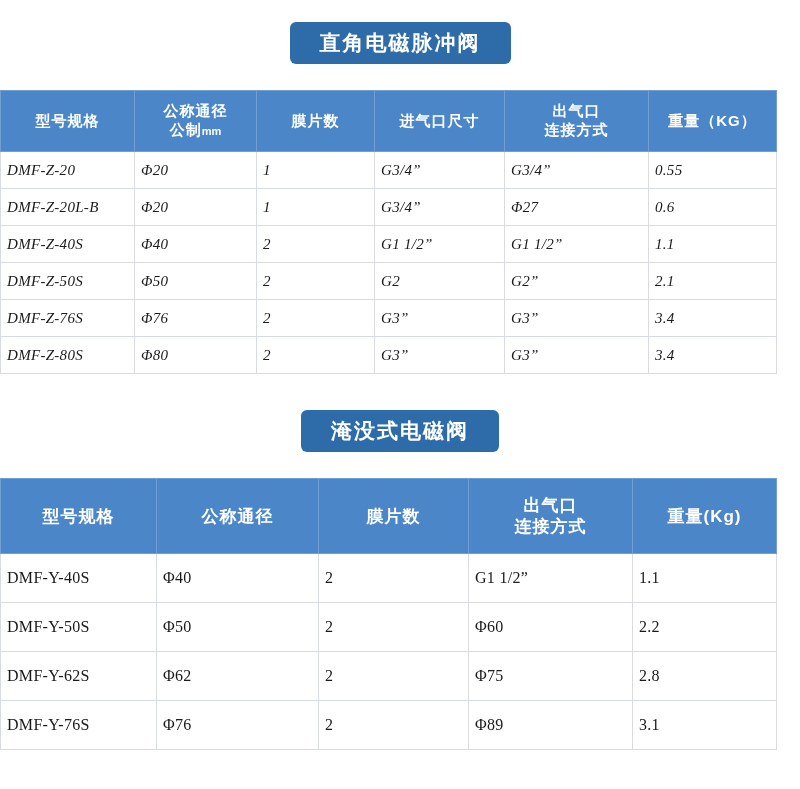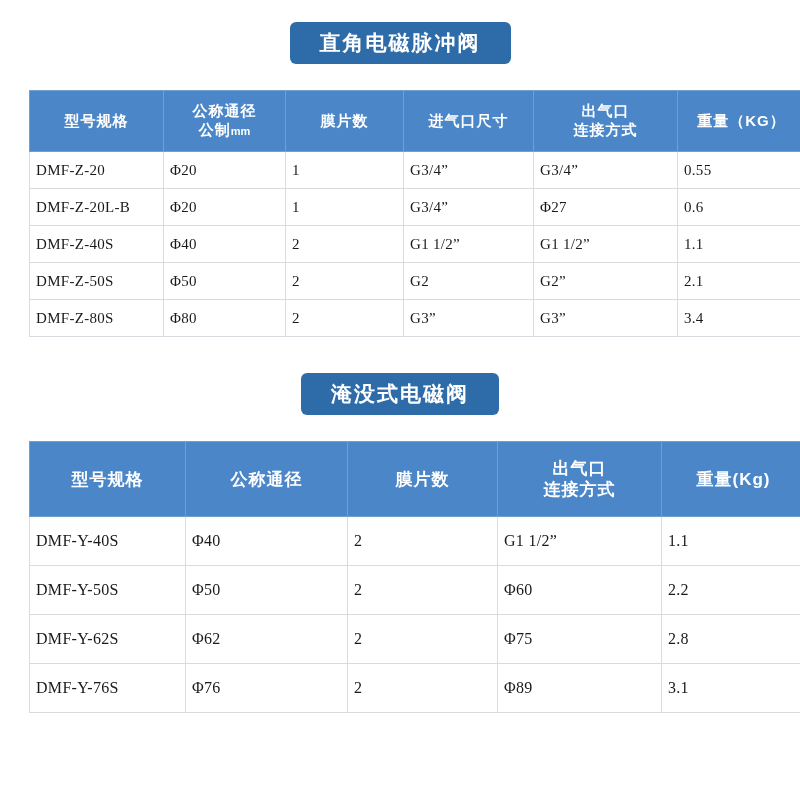--- a/index.html
+++ b/index.html
@@ -43,7 +43,7 @@
 
   
   .tbl-wrap {
-    padding: 0 29px;
+    padding: 0 0;
     box-sizing: border-box;
     width: 800px;
   }

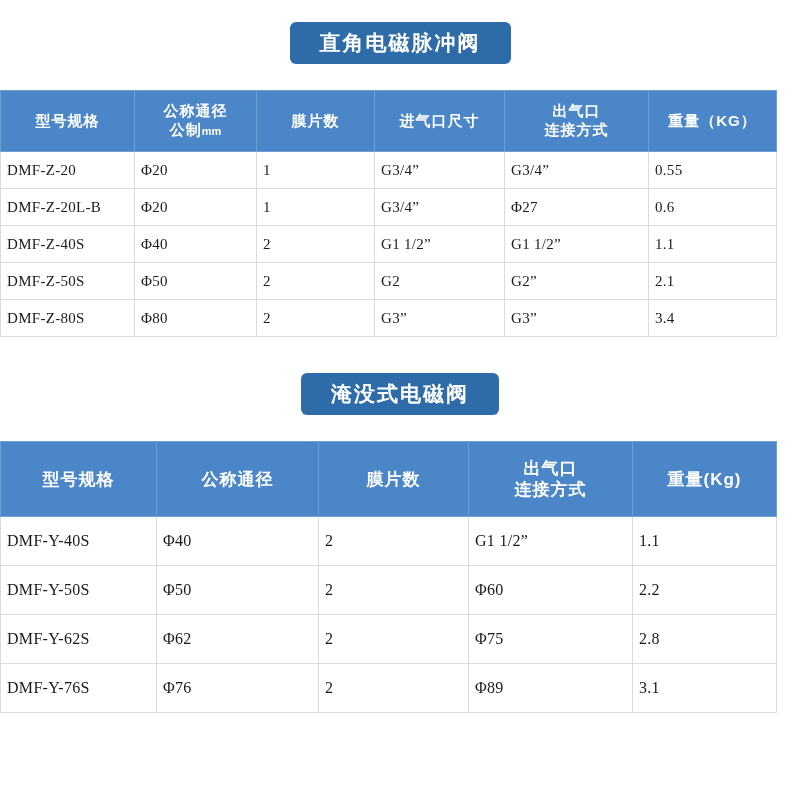--- a/index.html
+++ b/index.html
@@ -84,7 +84,7 @@
 
   
   #table1 thead th { height: 58px; }
-  #table1 tbody td { height: 36px; }
+  #table1 tbody td { height: 36px; font-style: italic; }
 
   
   #table2 thead th { height: 72px; font-size: 17px; }

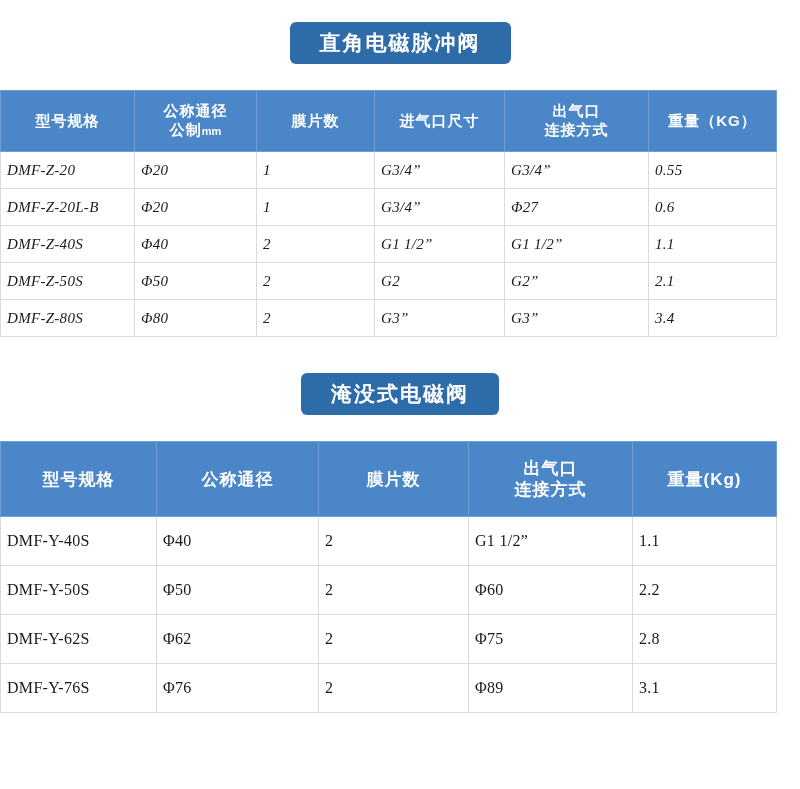--- a/index.html
+++ b/index.html
@@ -176,6 +176,14 @@
           <td>2.1</td>
         </tr>
         <tr>
+          <td>DMF-Z-76S</td>
+          <td>Φ76</td>
+          <td>2</td>
+          <td>G3”</td>
+          <td>G3”</td>
+          <td>3.4</td>
+        </tr>
+        <tr>
           <td>DMF-Z-80S</td>
           <td>Φ80</td>
           <td>2</td>

